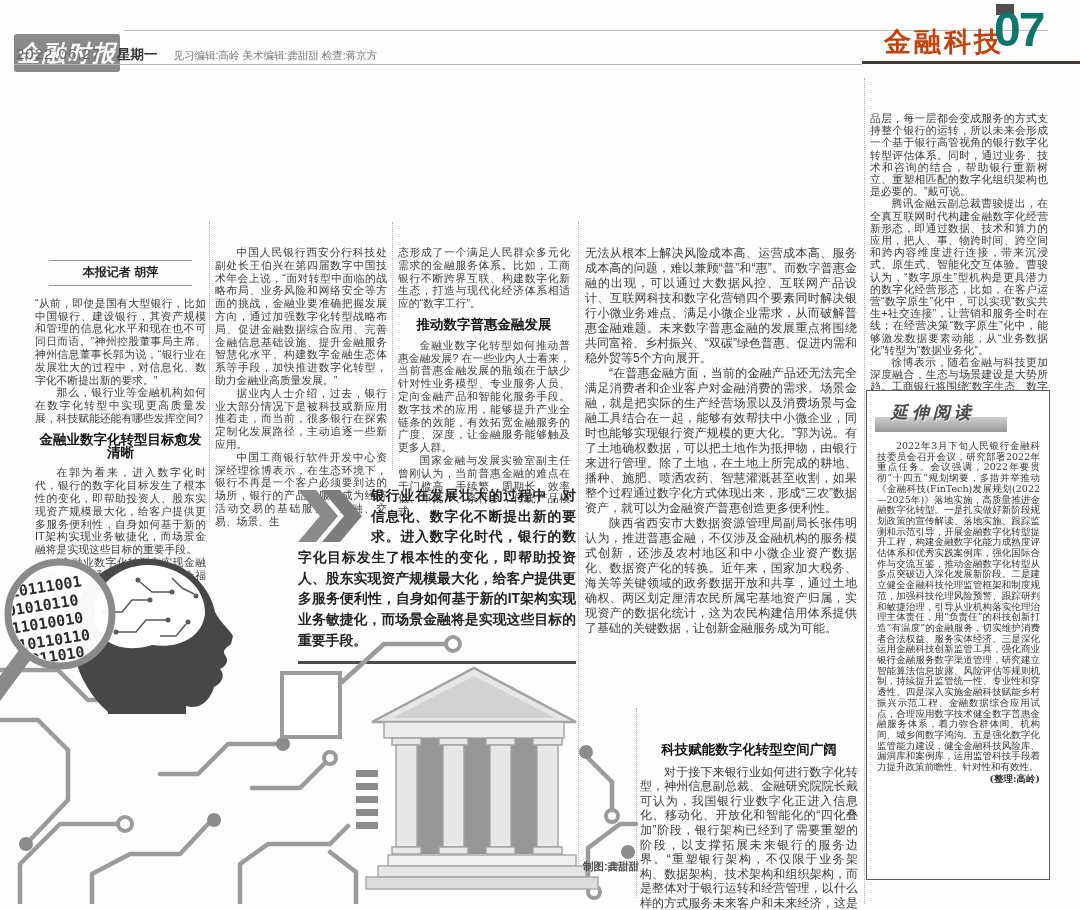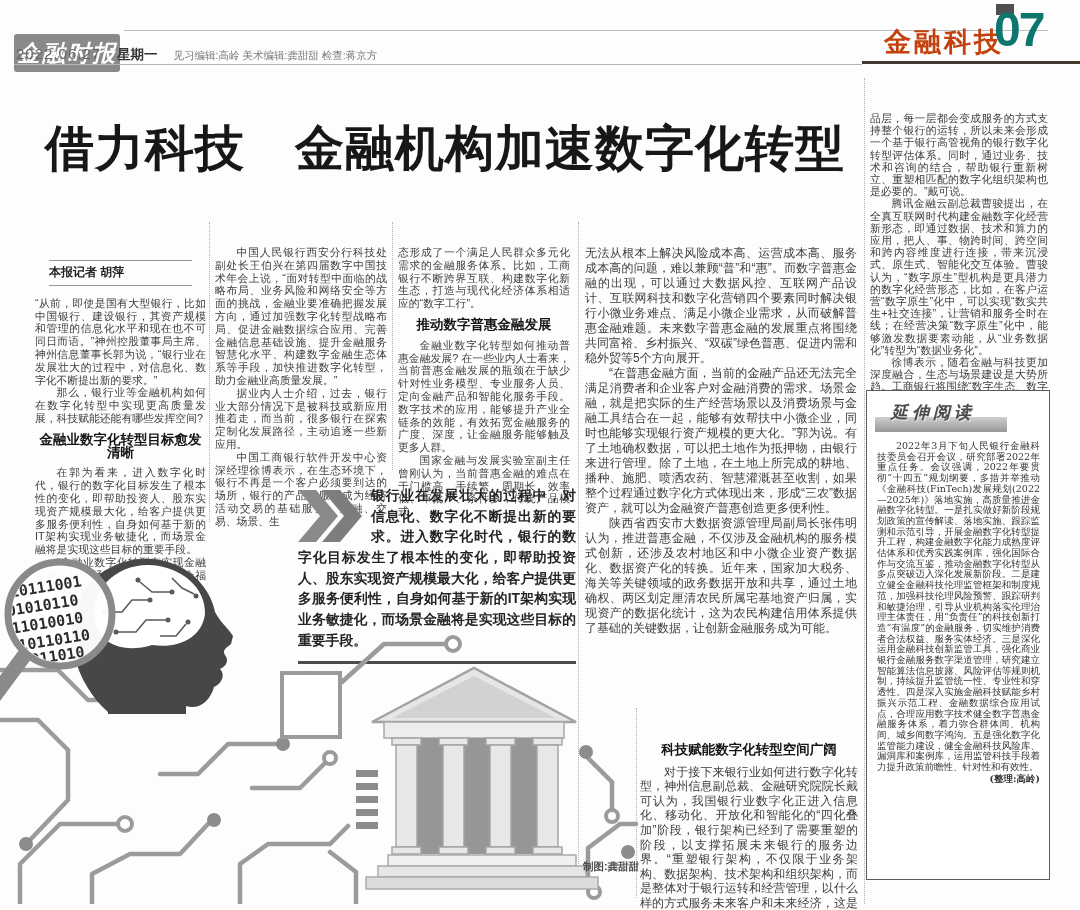--- a/index.html
+++ b/index.html
@@ -86,7 +86,6 @@
   <div class="abs page-chip"></div>
   <div class="abs page-num">07</div>
 
-  <h1 class="abs headline">借力科技　金融机构加速数字化转型</h1>
 
   <div class="vsep sep1"></div>
   <div class="vsep sep2"></div>

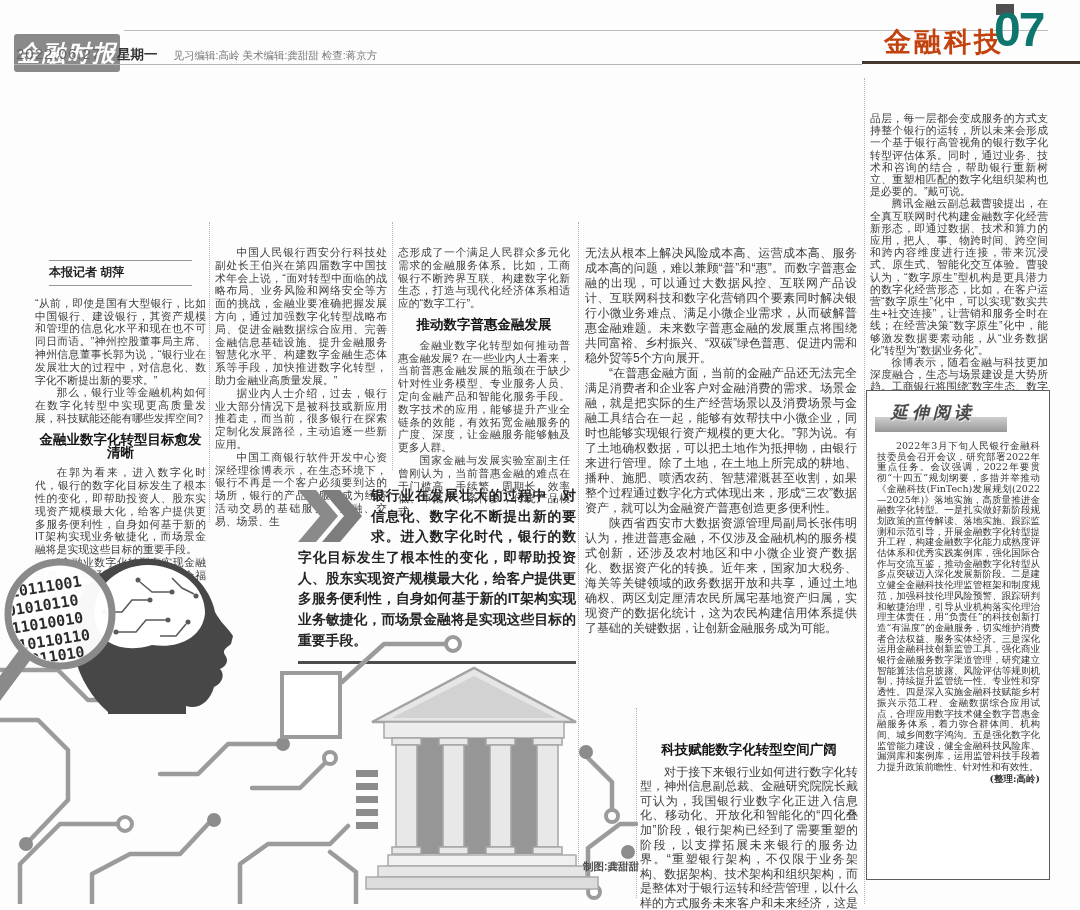--- a/index.html
+++ b/index.html
@@ -37,7 +37,7 @@
   .para{margin:0;text-indent:2em;}
   .para.cont{text-indent:0;}
   .subhead{margin:9px 0 7px;text-align:center;font-size:13.5px;font-weight:800;color:#151515;text-indent:0;}
-  .byline{margin:14px 14px 11px;padding:5px 0 6px;font-size:12px;font-weight:600;color:#222;
+  .byline{margin:14px 14px 11px;padding:5px 0 6px;text-align:center;font-size:12px;font-weight:600;color:#222;
           border-top:1px solid #979797;border-bottom:1px solid #979797;}
 
   

